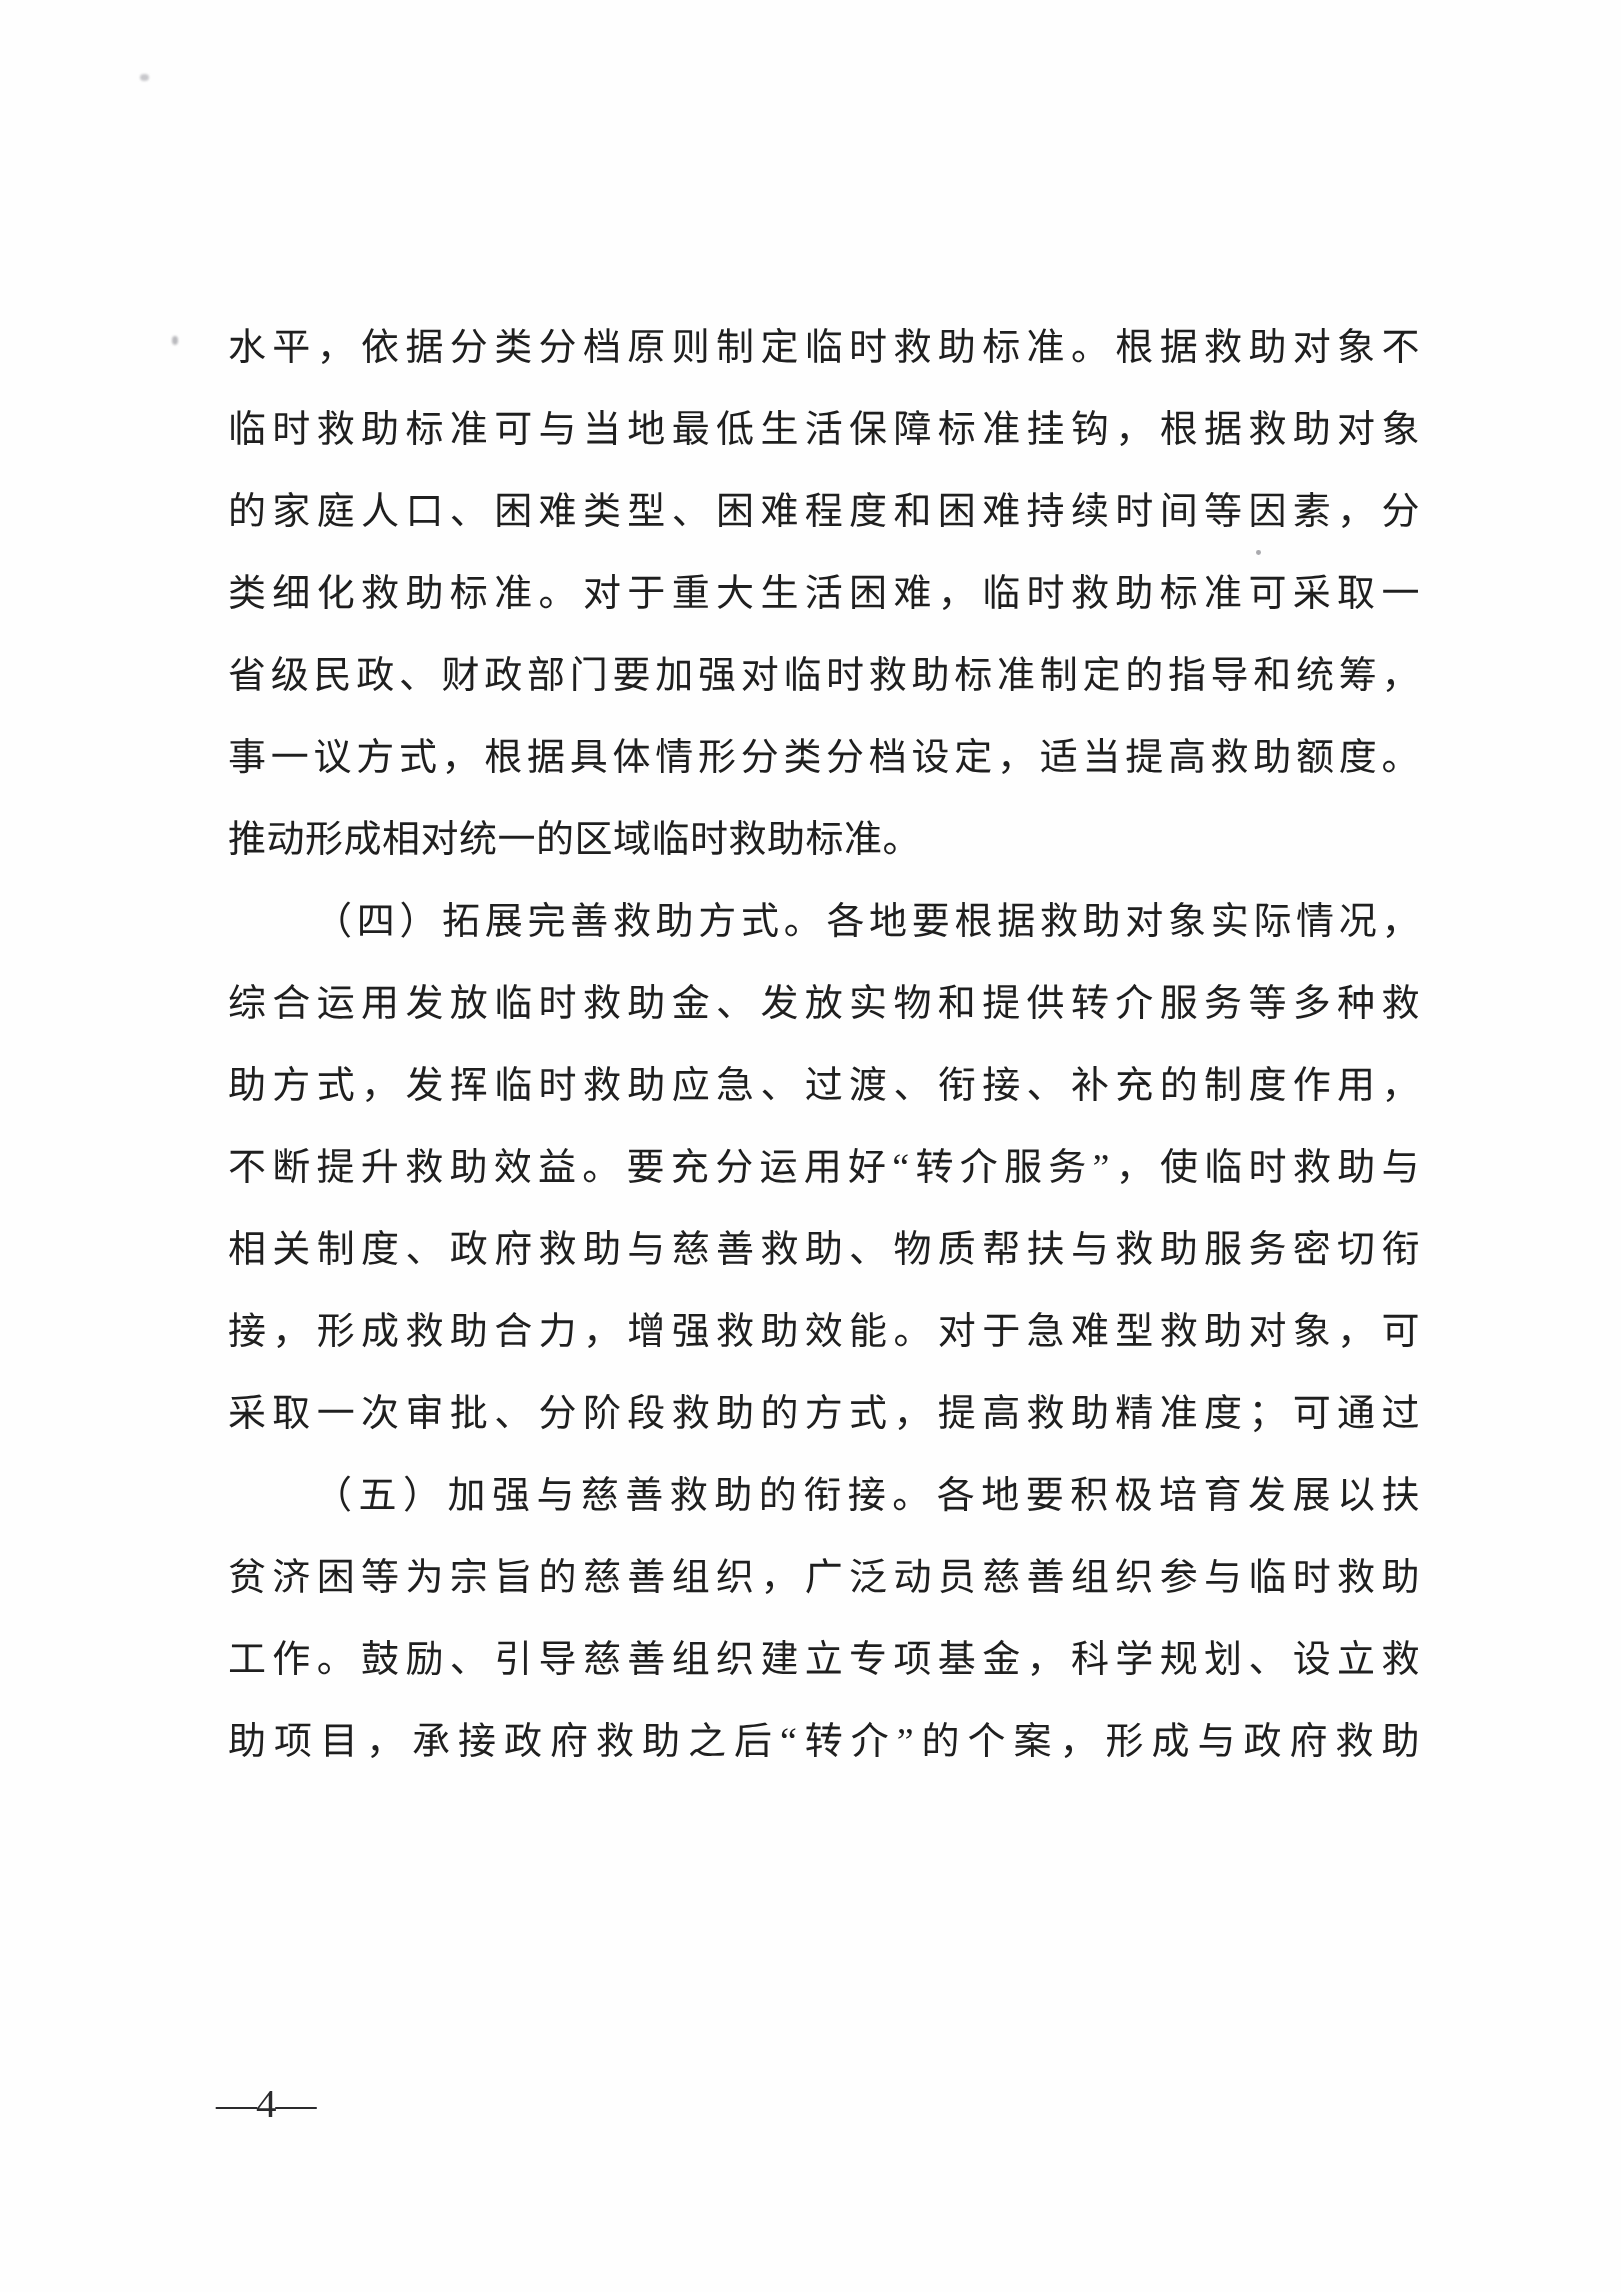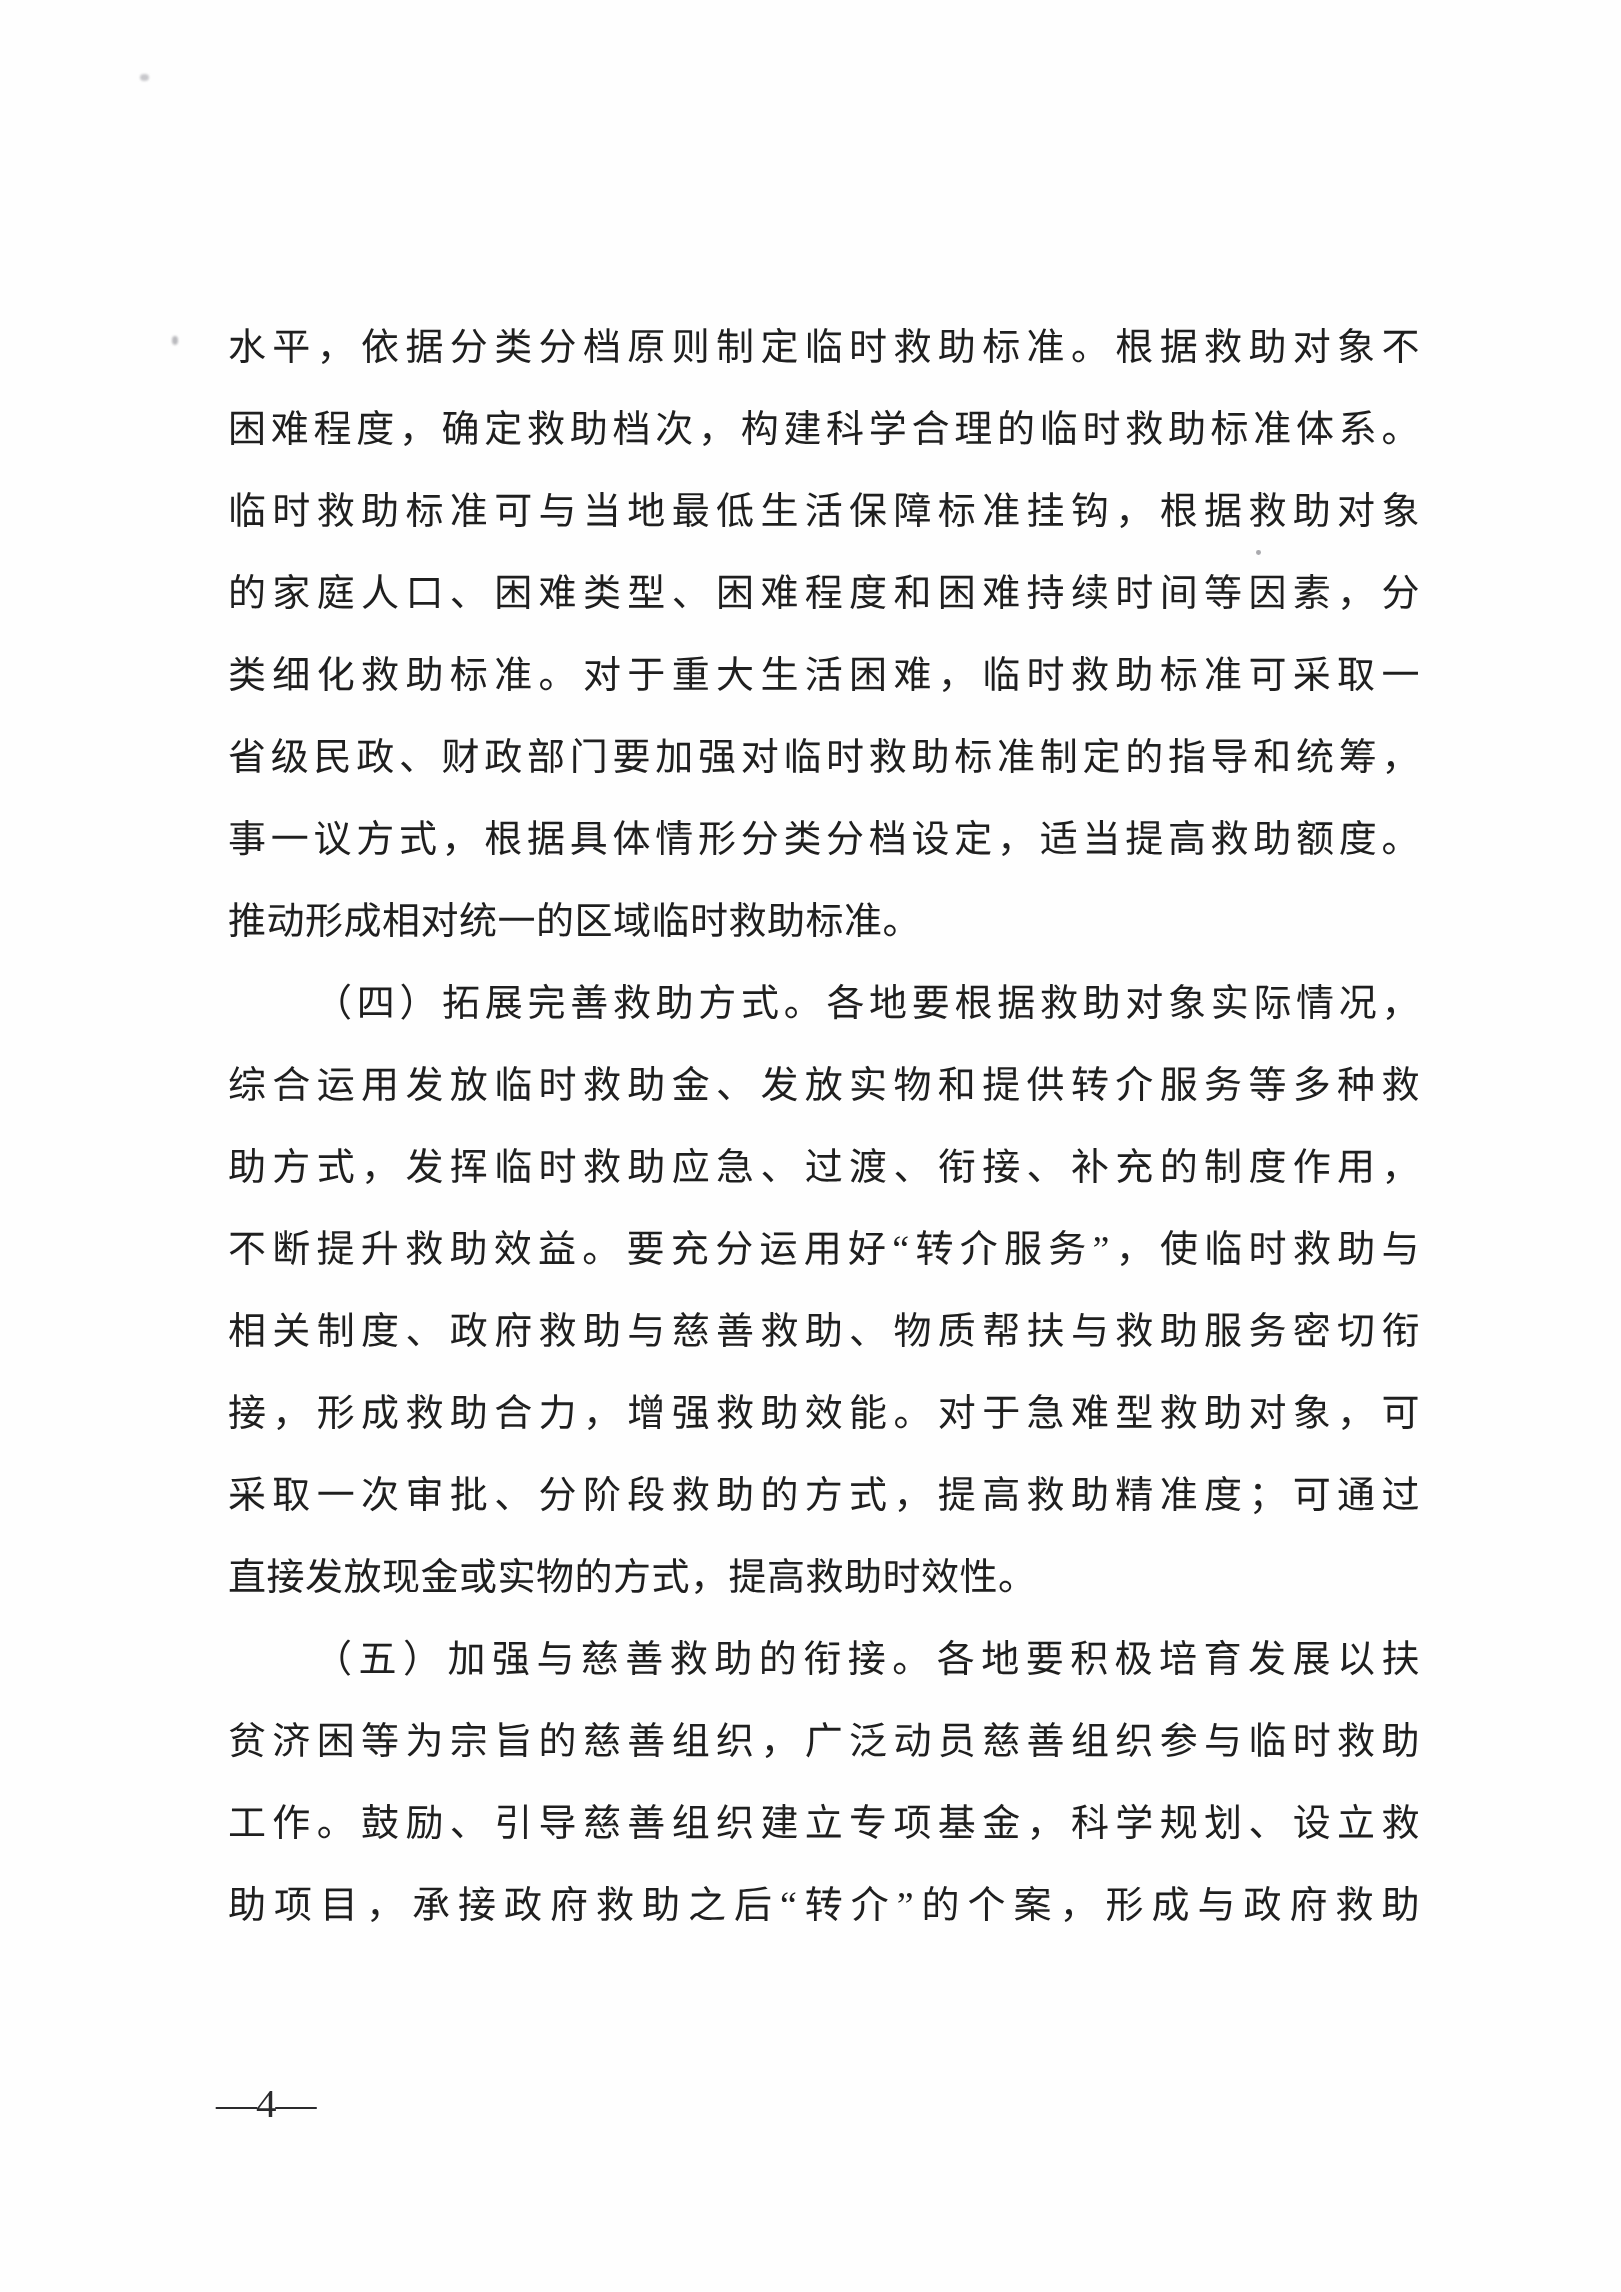--- a/index.html
+++ b/index.html
@@ -72,7 +72,6 @@
 
   <div class="doc-body">
       <div class="doc-line justify">水平，依据分类分档原则制定临时救助标准。根据救助对象不</div>
-      <div class="doc-line justify">困难程度，确定救助档次，构建科学合理的临时救助标准体系。</div>
       <div class="doc-line justify">临时救助标准可与当地最低生活保障标准挂钩，根据救助对象</div>
       <div class="doc-line justify">的家庭人口、困难类型、困难程度和困难持续时间等因素，分</div>
       <div class="doc-line justify">类细化救助标准。对于重大生活困难，临时救助标准可采取一</div>

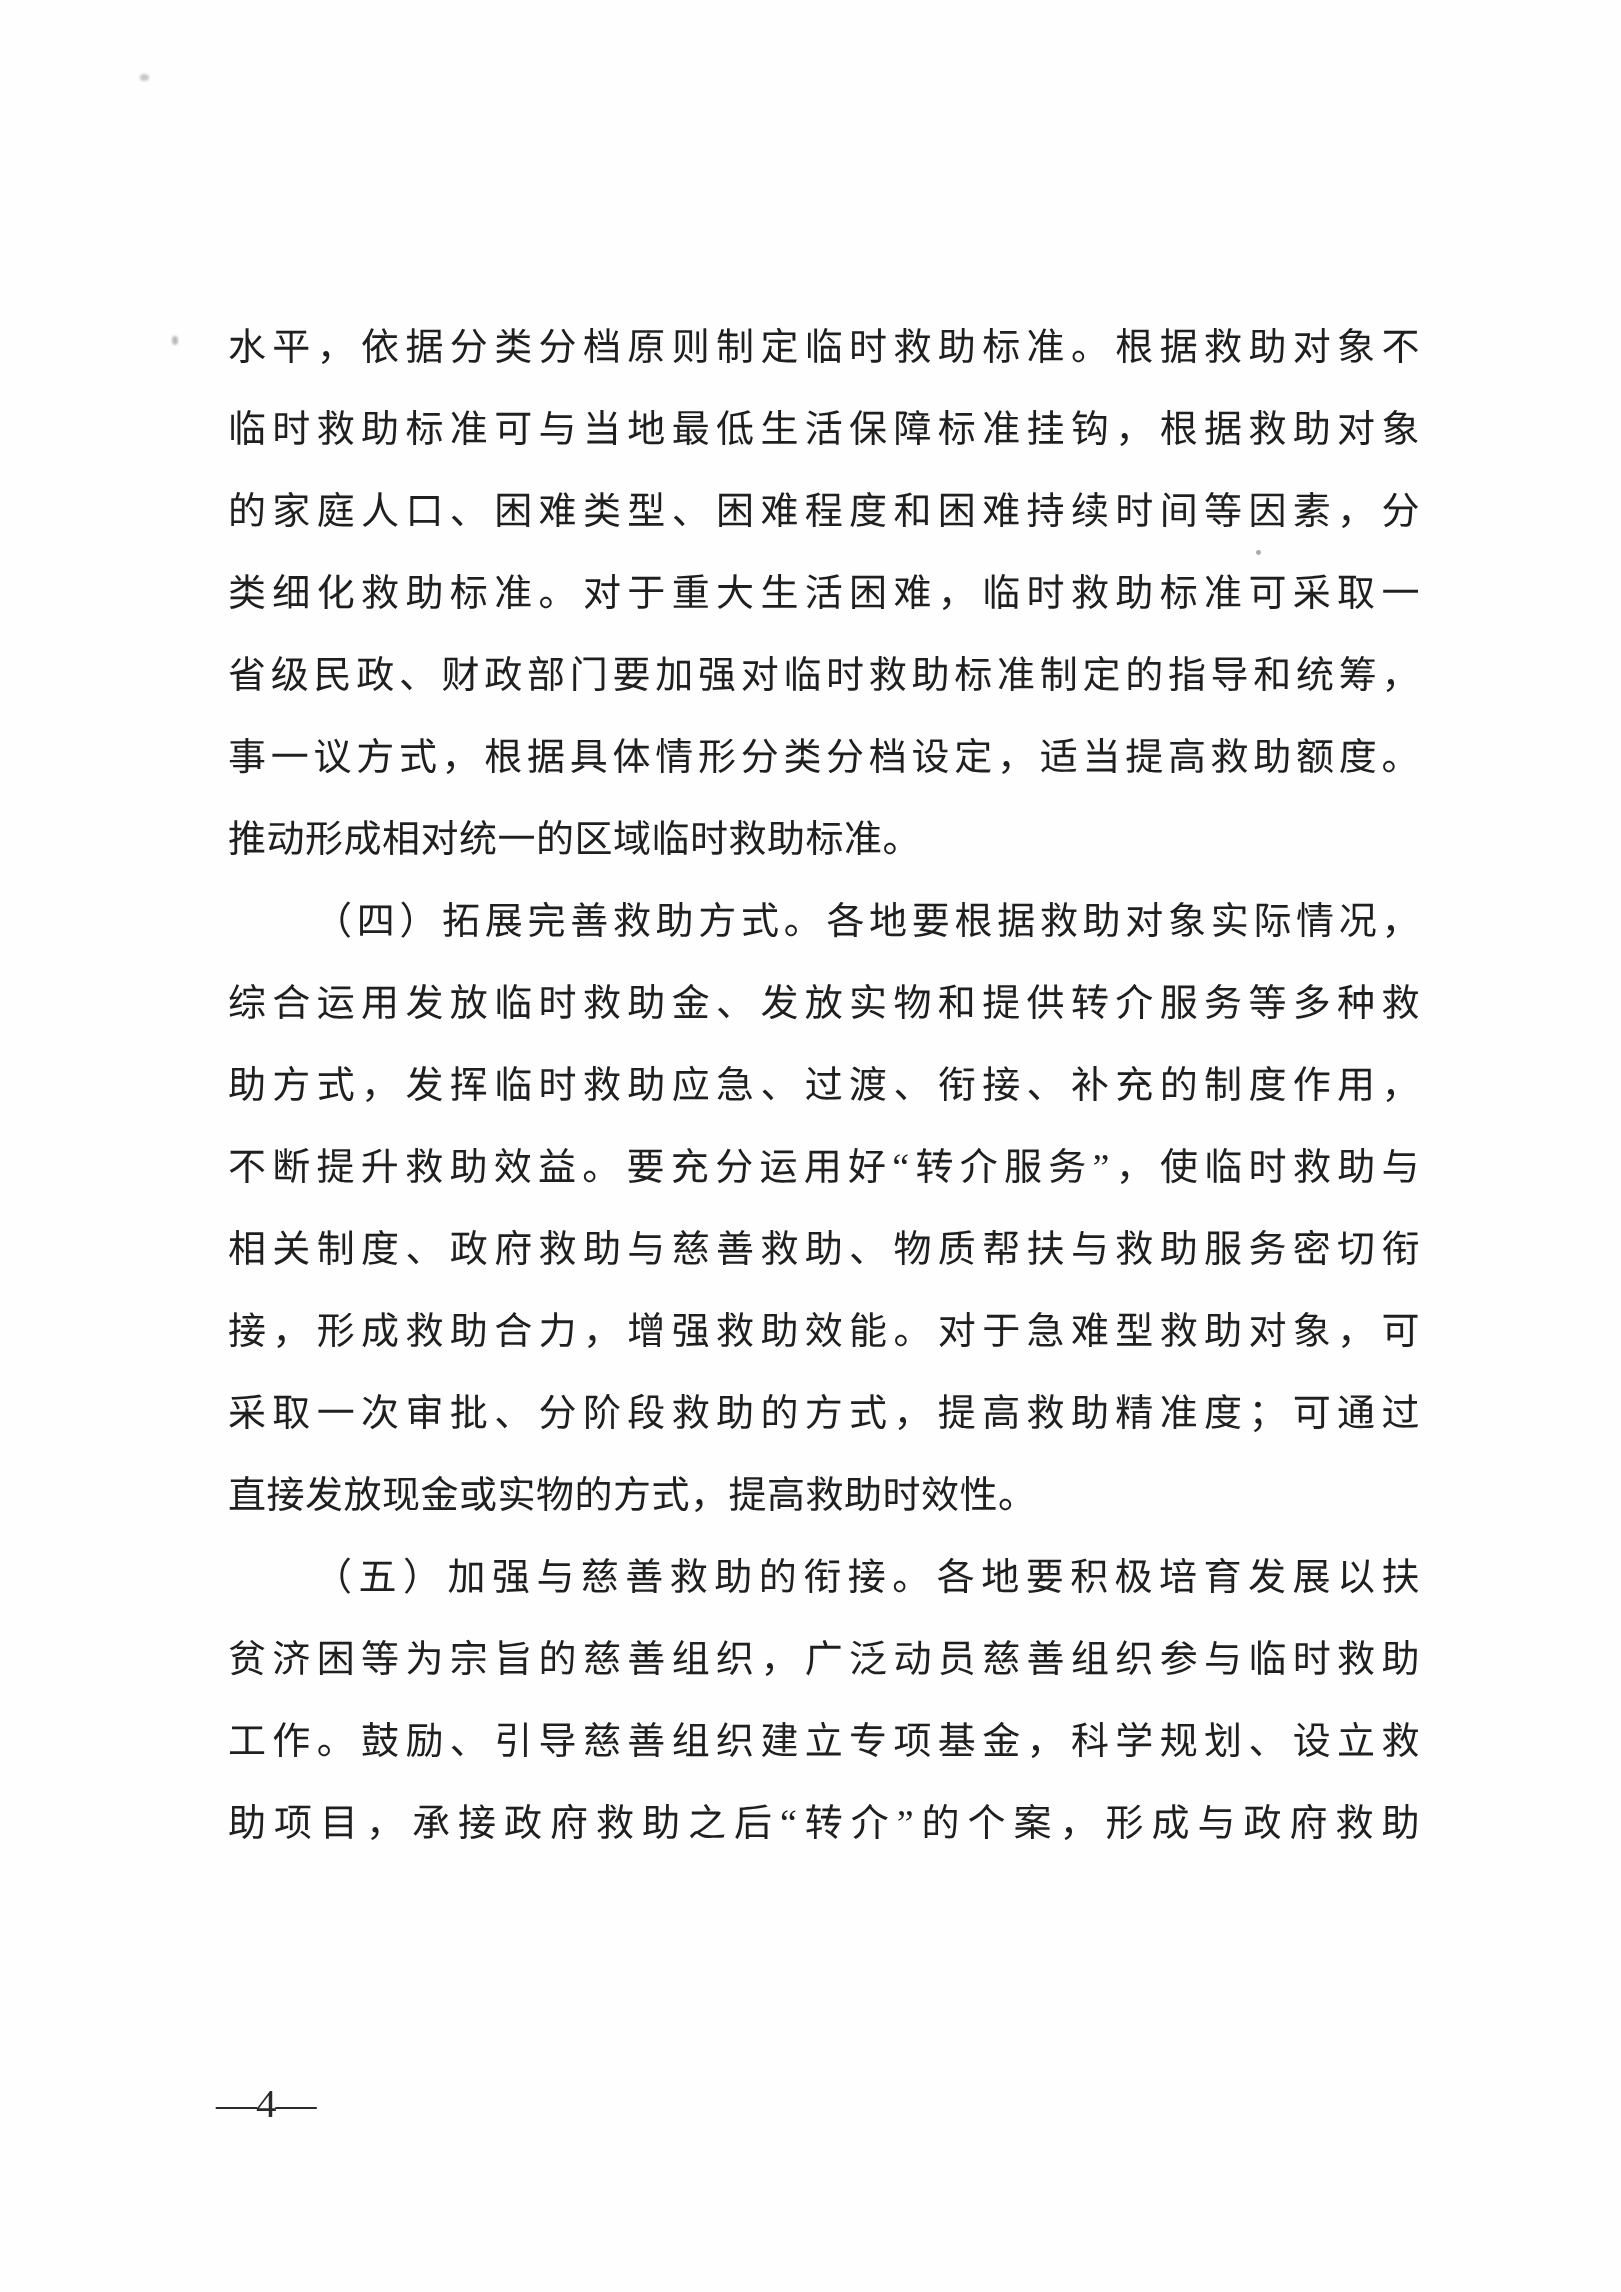--- a/index.html
+++ b/index.html
@@ -85,7 +85,6 @@
       <div class="doc-line justify">相关制度、政府救助与慈善救助、物质帮扶与救助服务密切衔</div>
       <div class="doc-line justify">接，形成救助合力，增强救助效能。对于急难型救助对象，可</div>
       <div class="doc-line justify">采取一次审批、分阶段救助的方式，提高救助精准度；可通过</div>
-      <div class="doc-line">直接发放现金或实物的方式，提高救助时效性。</div>
       <div class="doc-line justify indent"><b>（五）加强与慈善救助的衔接。</b>各地要积极培育发展以扶</div>
       <div class="doc-line justify">贫济困等为宗旨的慈善组织，广泛动员慈善组织参与临时救助</div>
       <div class="doc-line justify">工作。鼓励、引导慈善组织建立专项基金，科学规划、设立救</div>

